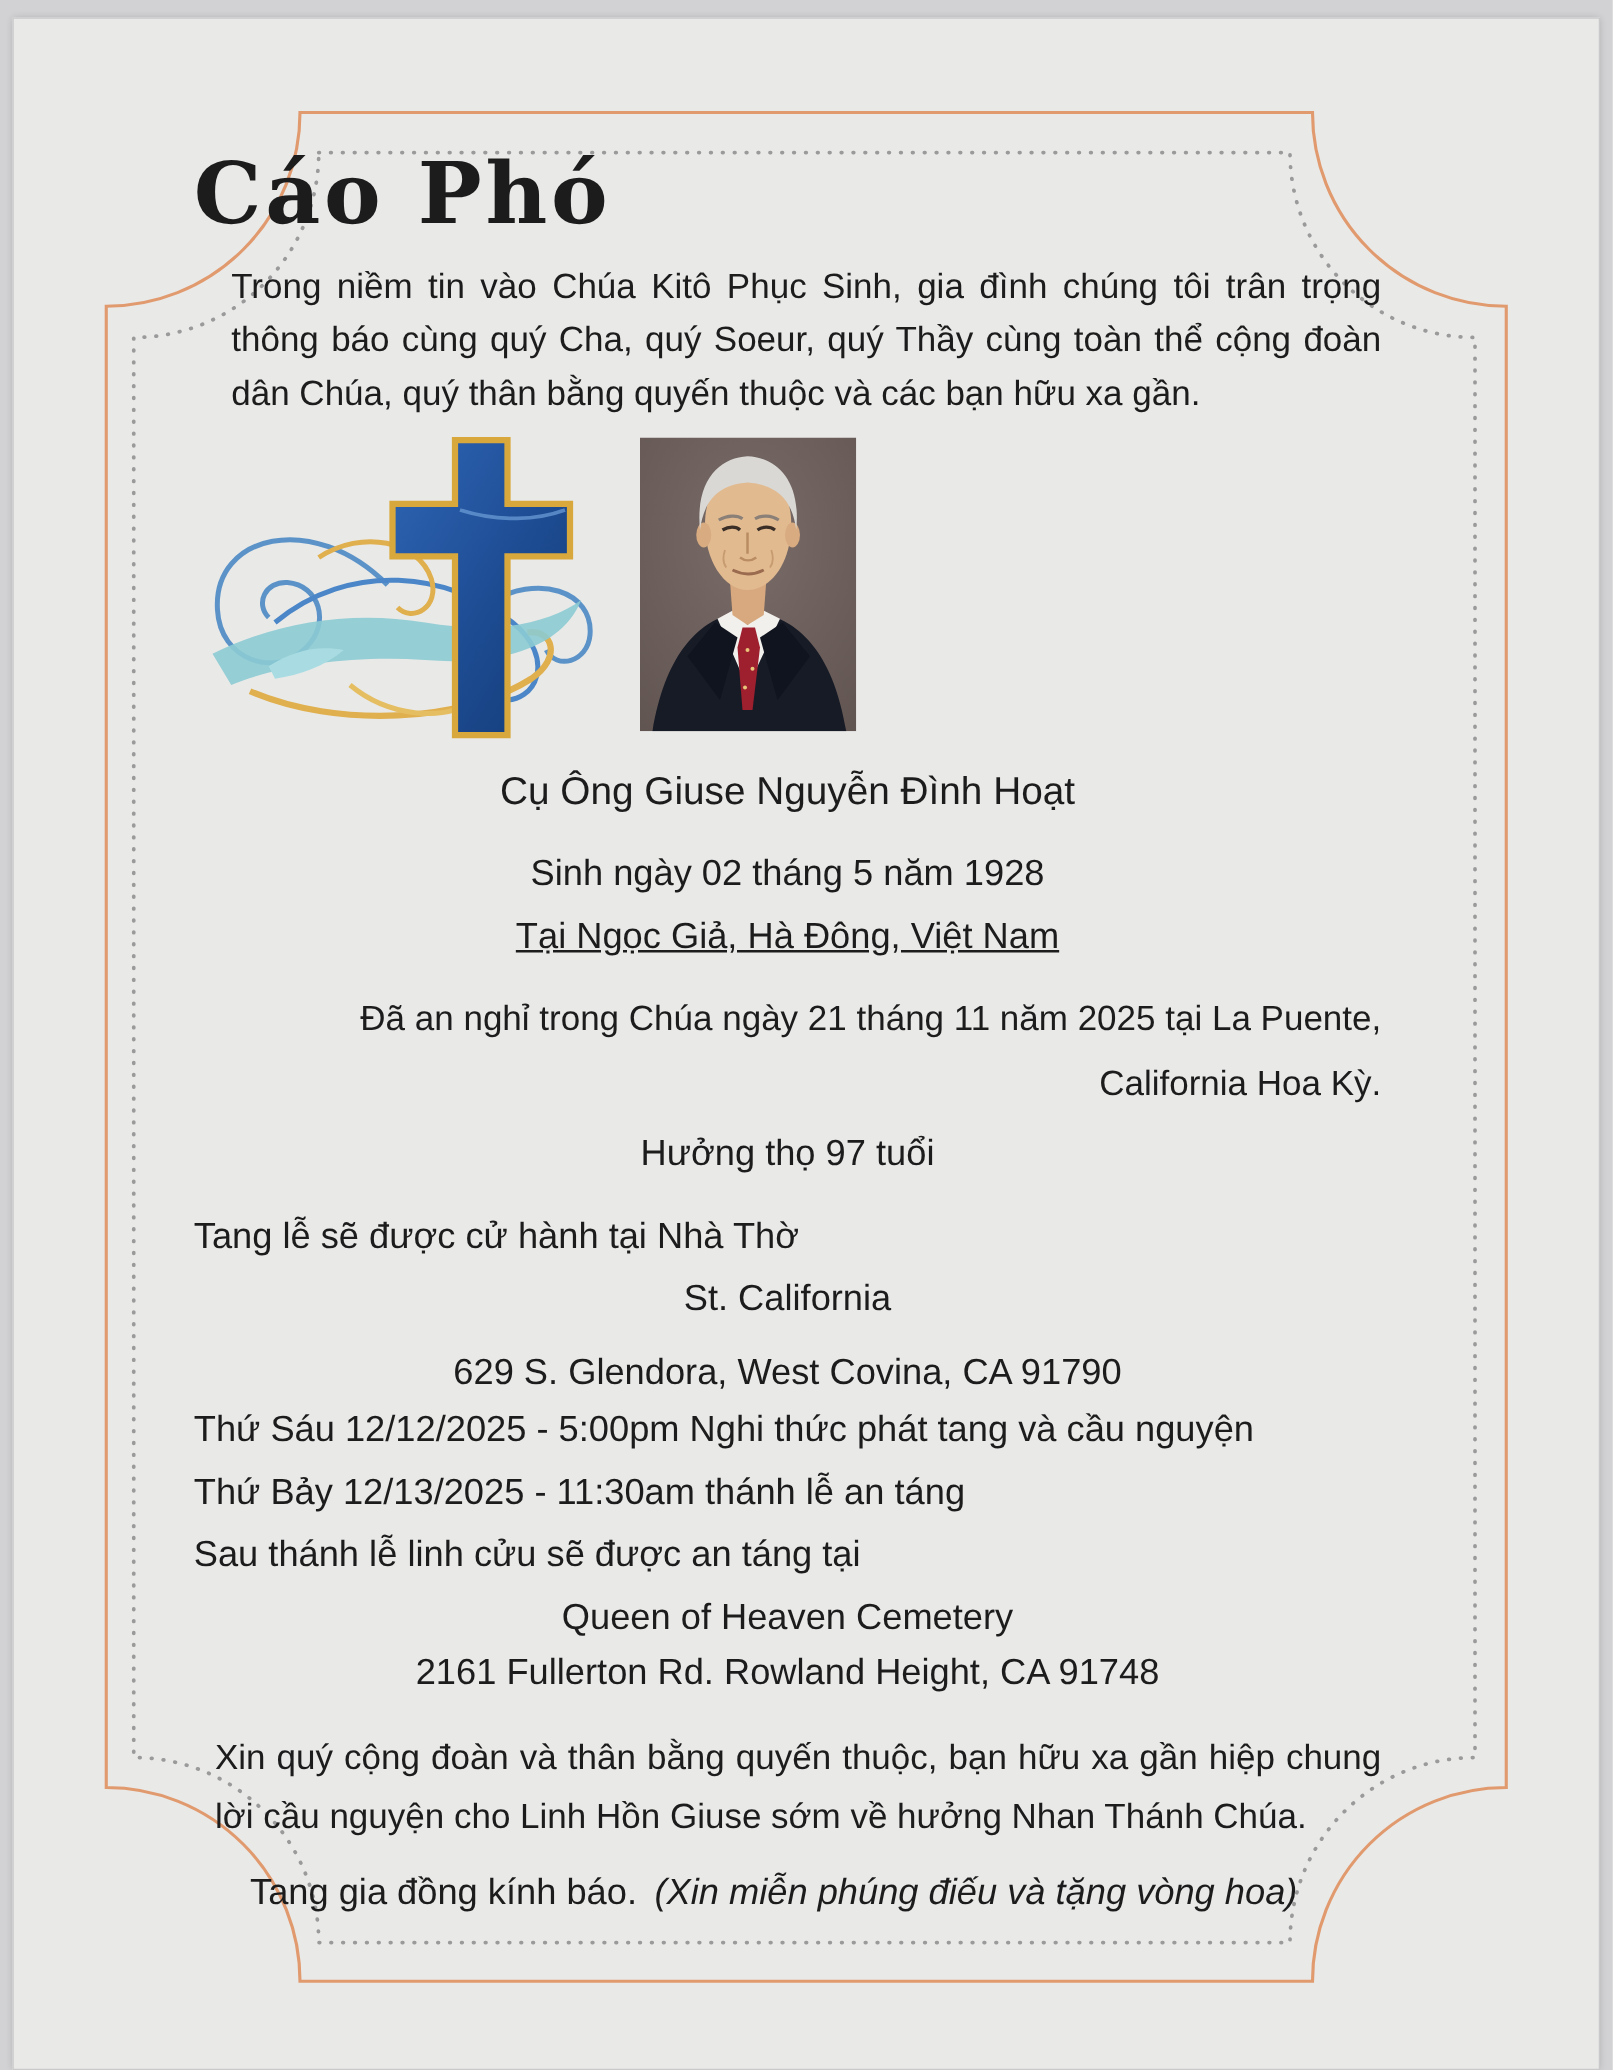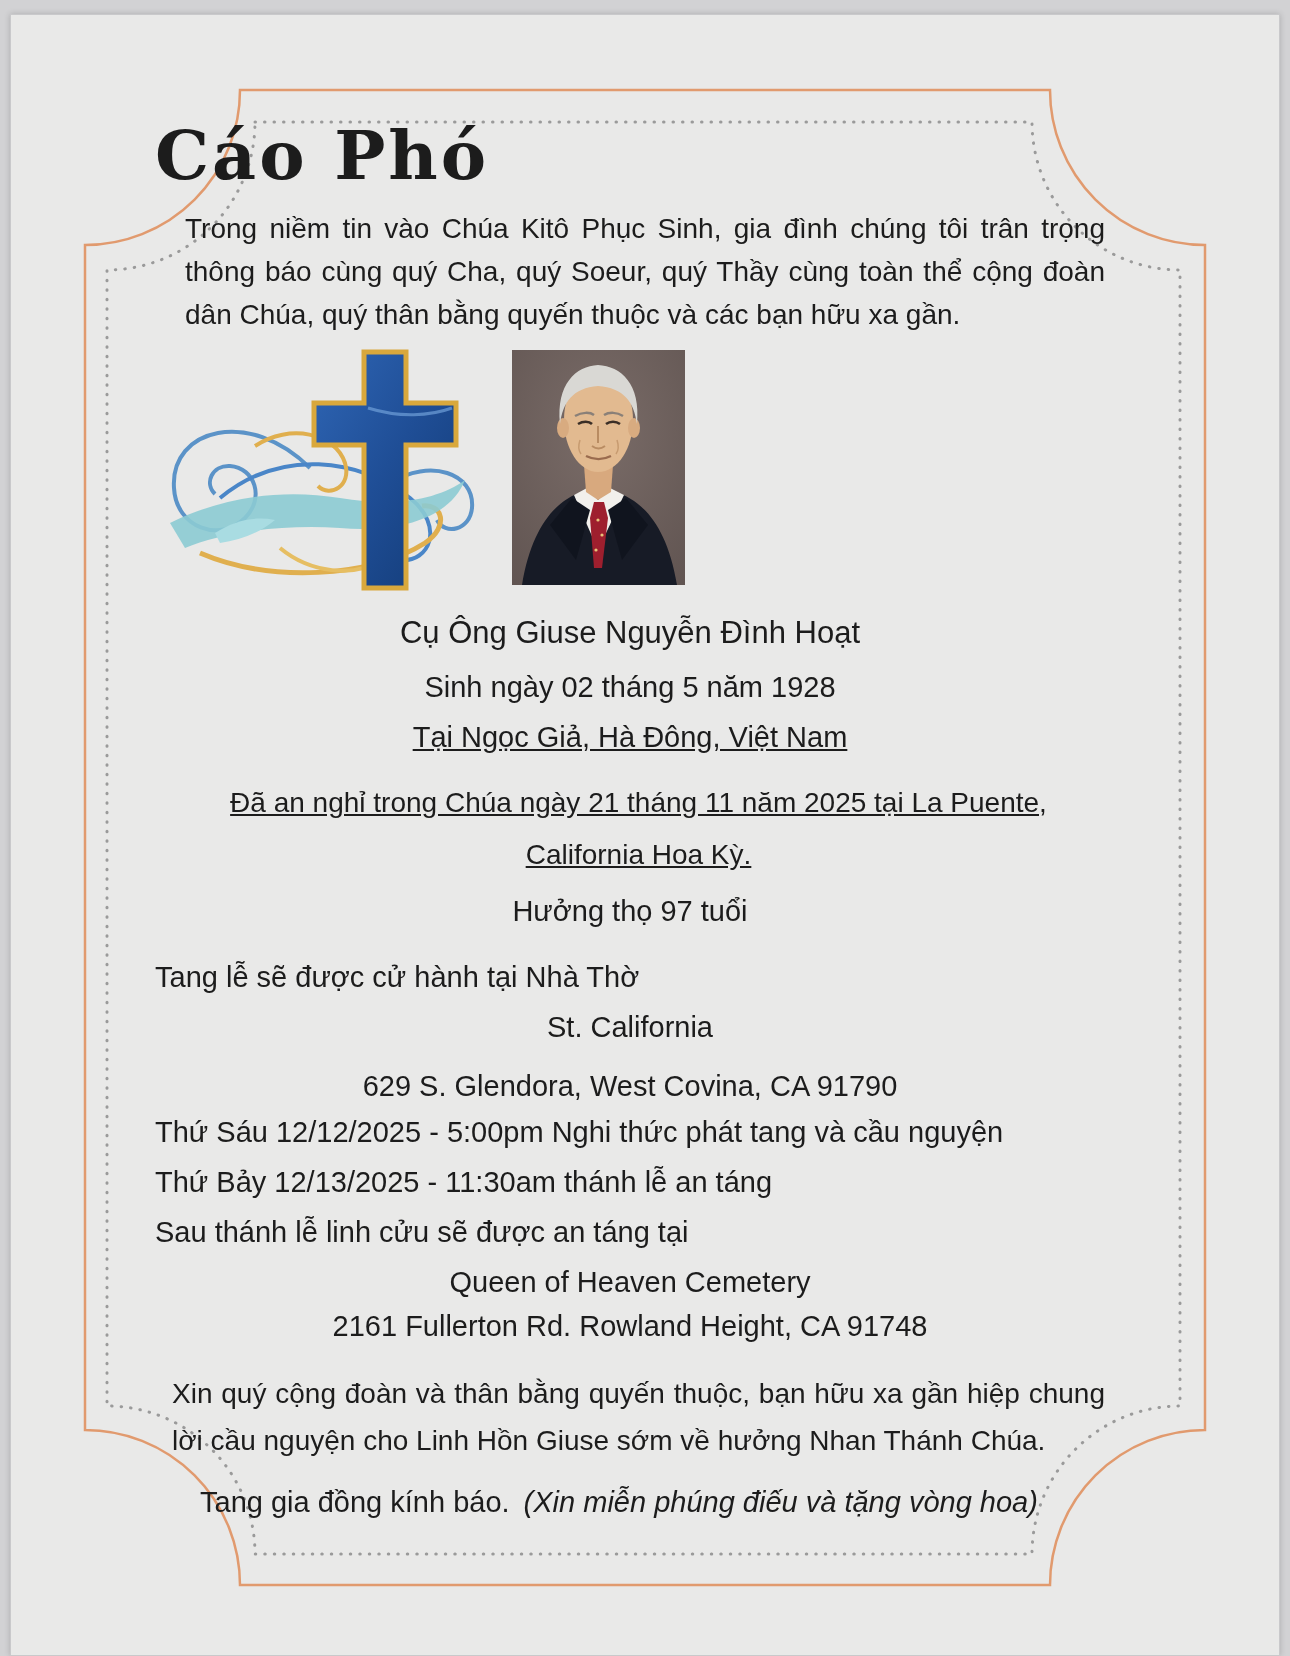--- a/index.html
+++ b/index.html
@@ -155,7 +155,7 @@
 
   <div class="line centered bold name-line" style="margin-top:20px;">Cụ Ông Giuse Nguyễn Đình Hoạt</div>
 
-  <div class="line centered" style="margin-top:14px;">Sinh ngày 02 tháng 5 năm 1928</div>
+  <div class="line centered" style="margin-top:26px;">Sinh ngày 02 tháng 5 năm 1928</div>
 
   <div class="line centered" style="margin-top:10px;text-decoration:underline;">Tại Ngọc Giả, Hà Đông, Việt Nam</div>
 

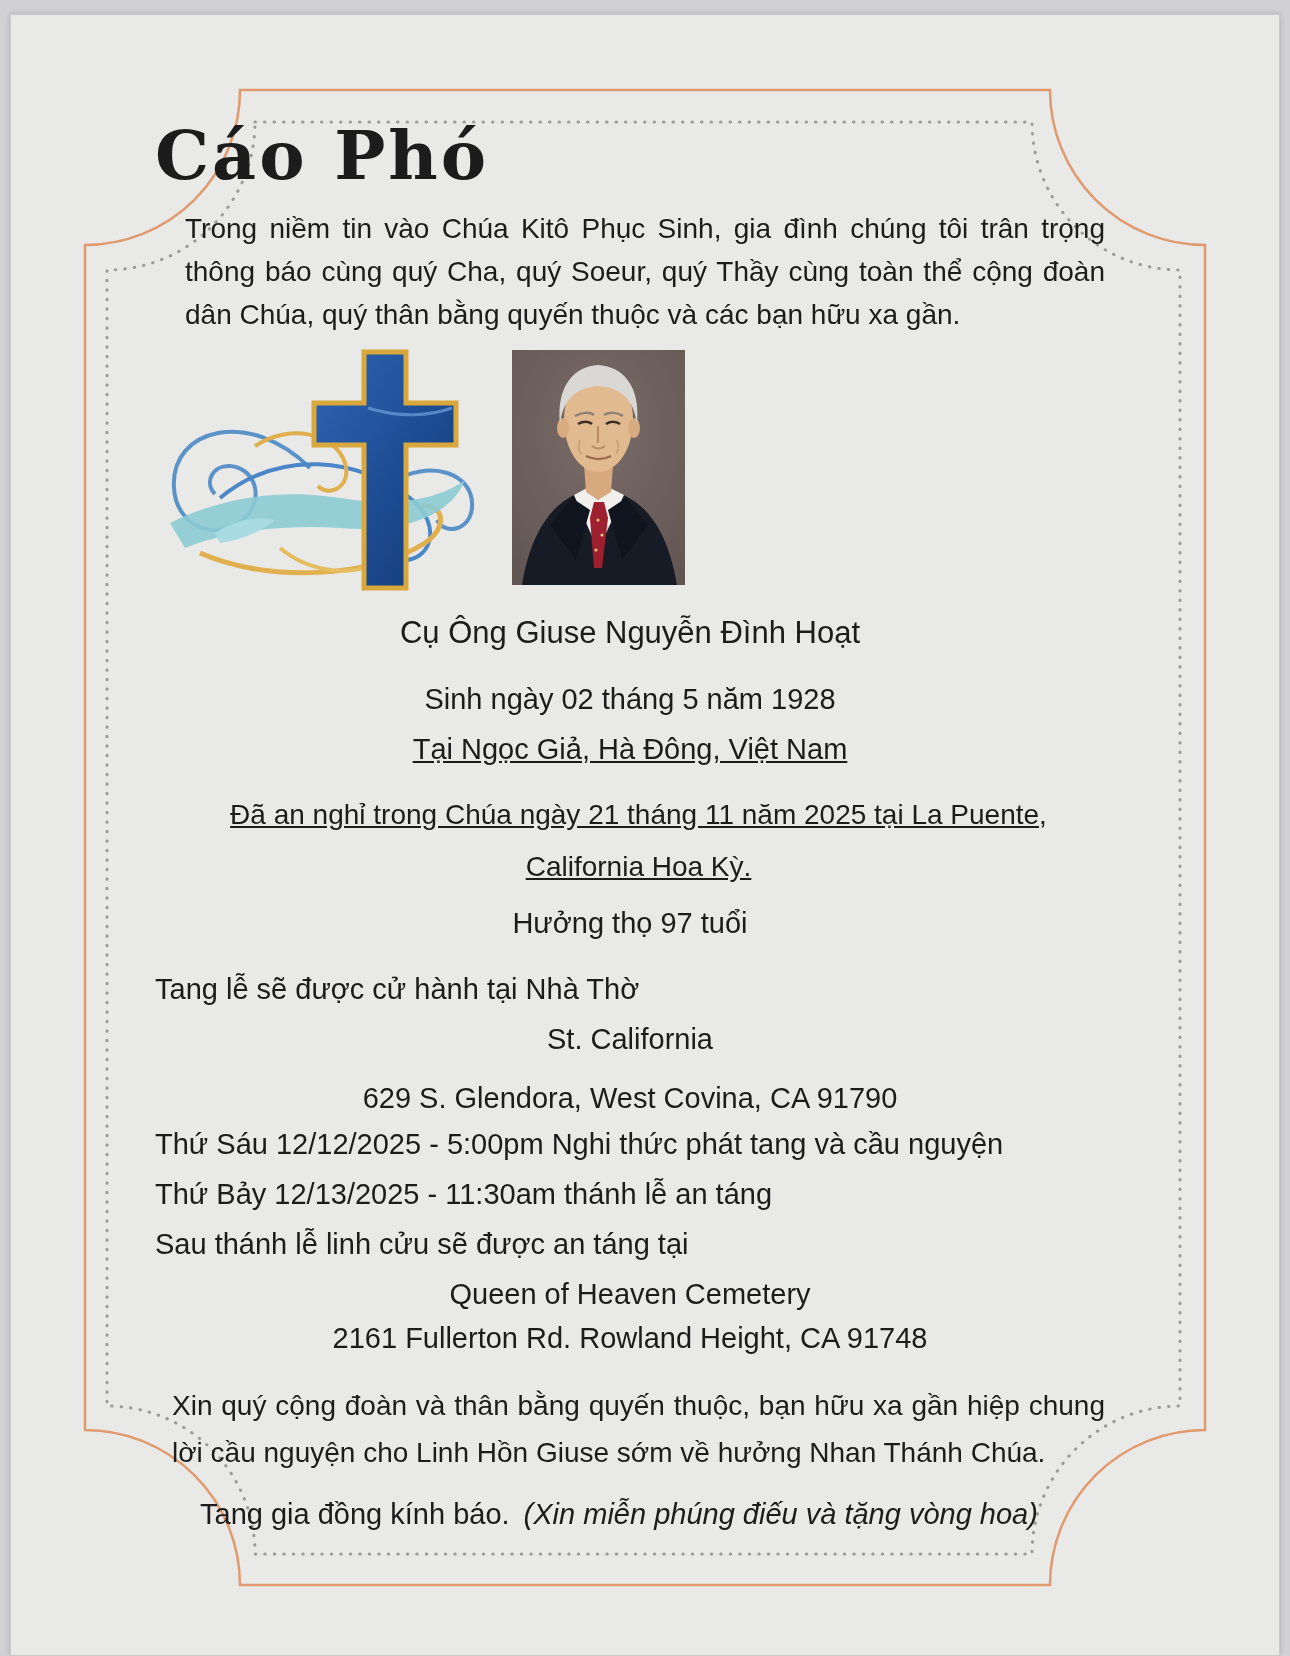--- a/index.html
+++ b/index.html
@@ -46,7 +46,7 @@
   .centered{text-align:center;}
   .bold{font-weight:normal;}
   .name-line{font-size:31px;}
-  .death-para{margin:20px 0 0 17px;line-height:52px;text-align:center;text-decoration:underline;}
+  .death-para{margin:20px 0 0 17px;line-height:52px;text-align:right;}
   .closing-para{margin:24px 0 0 17px;line-height:47px;}
   .images-row{
     display:flex;

